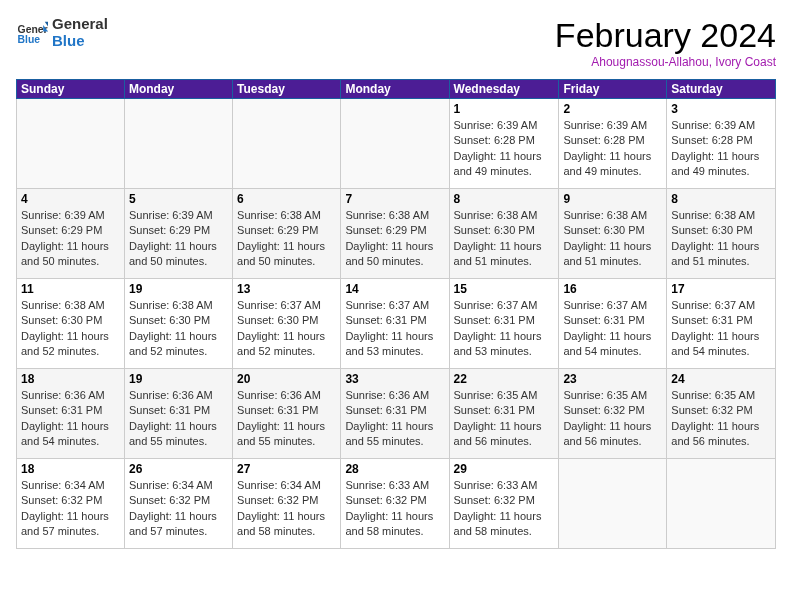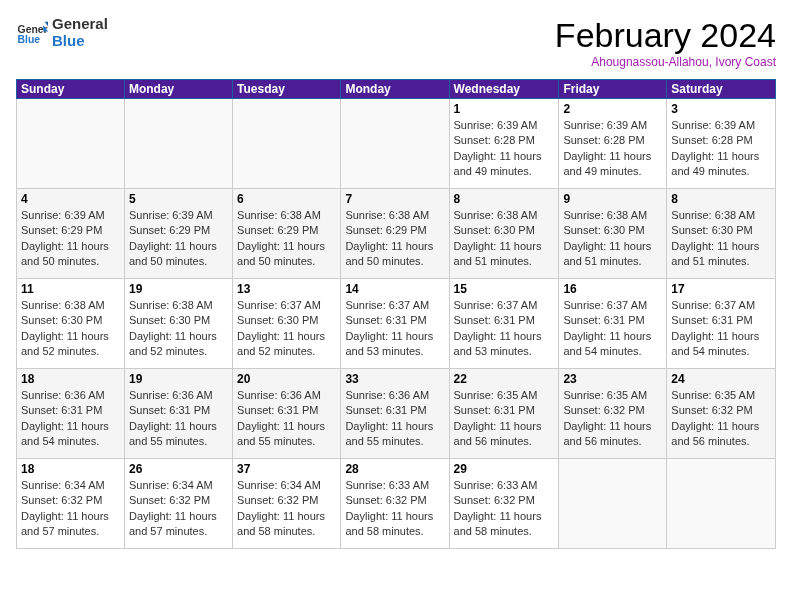--- a/index.html
+++ b/index.html
@@ -310,7 +310,7 @@
 and 57 minutes.</div>
         </td>
         <td>
-          <span class="day-num">37</span>
+          <span class="day-num">27</span>
           <div class="day-info" style="white-space: pre-line;">Sunrise: 6:34 AM
 Sunset: 6:32 PM
 Daylight: 11 hours

